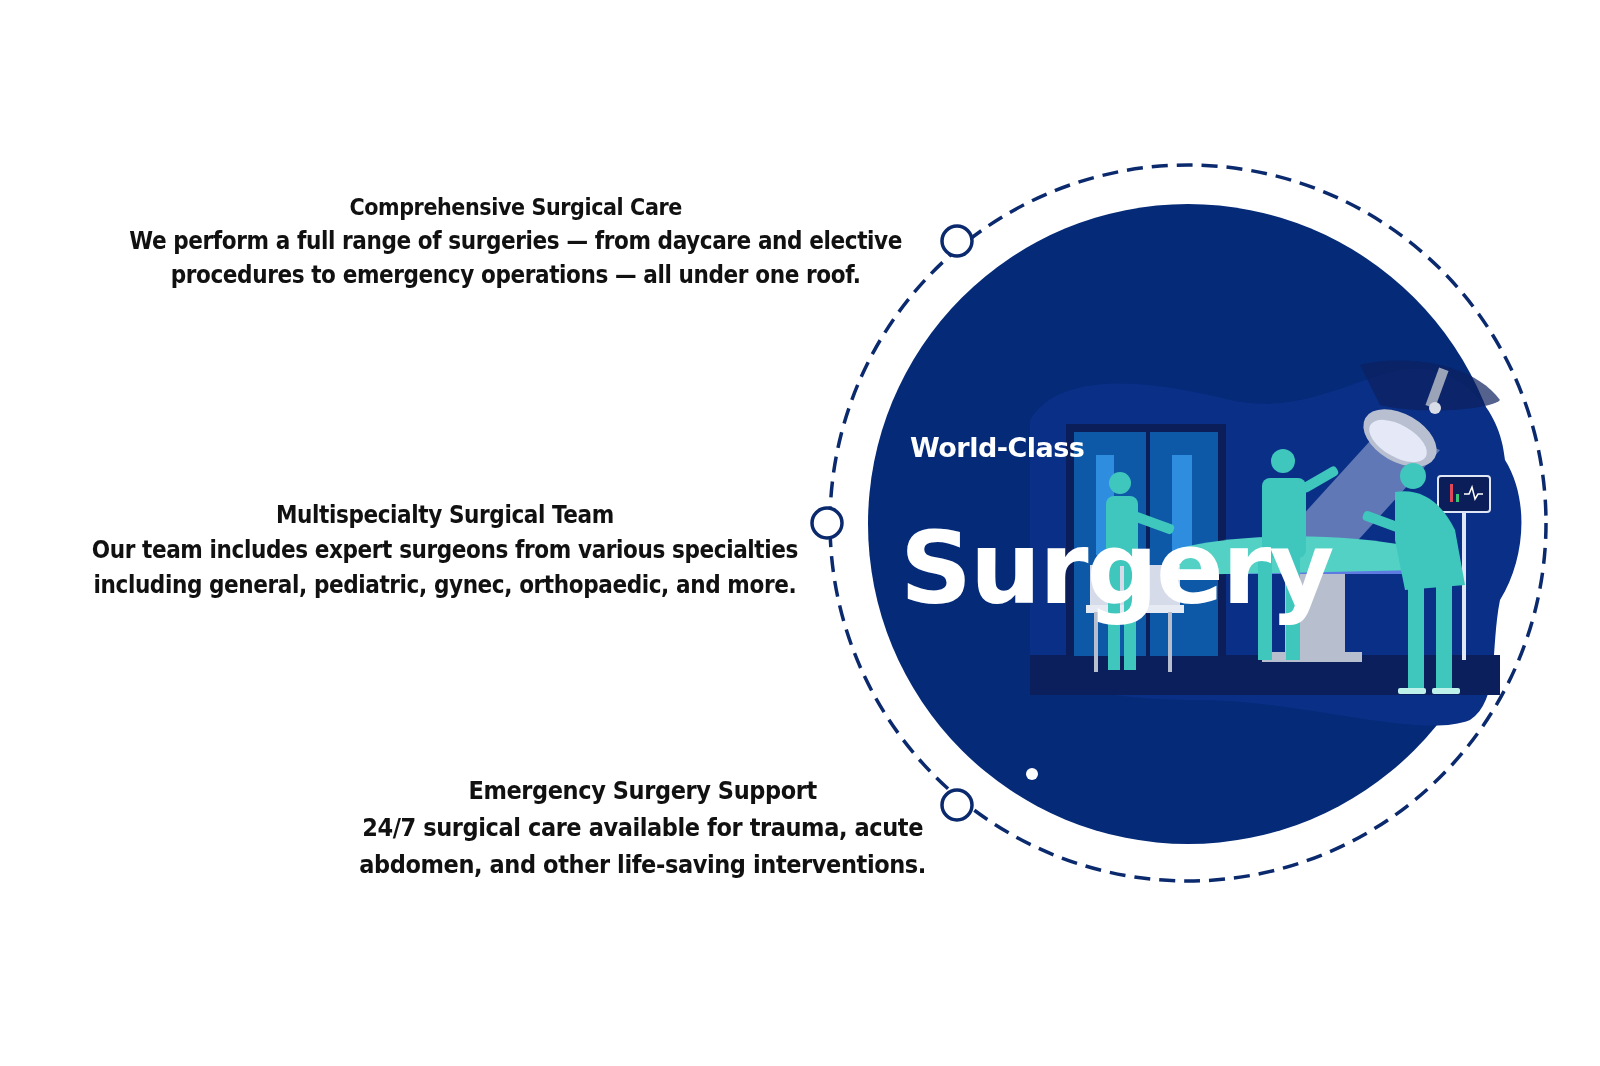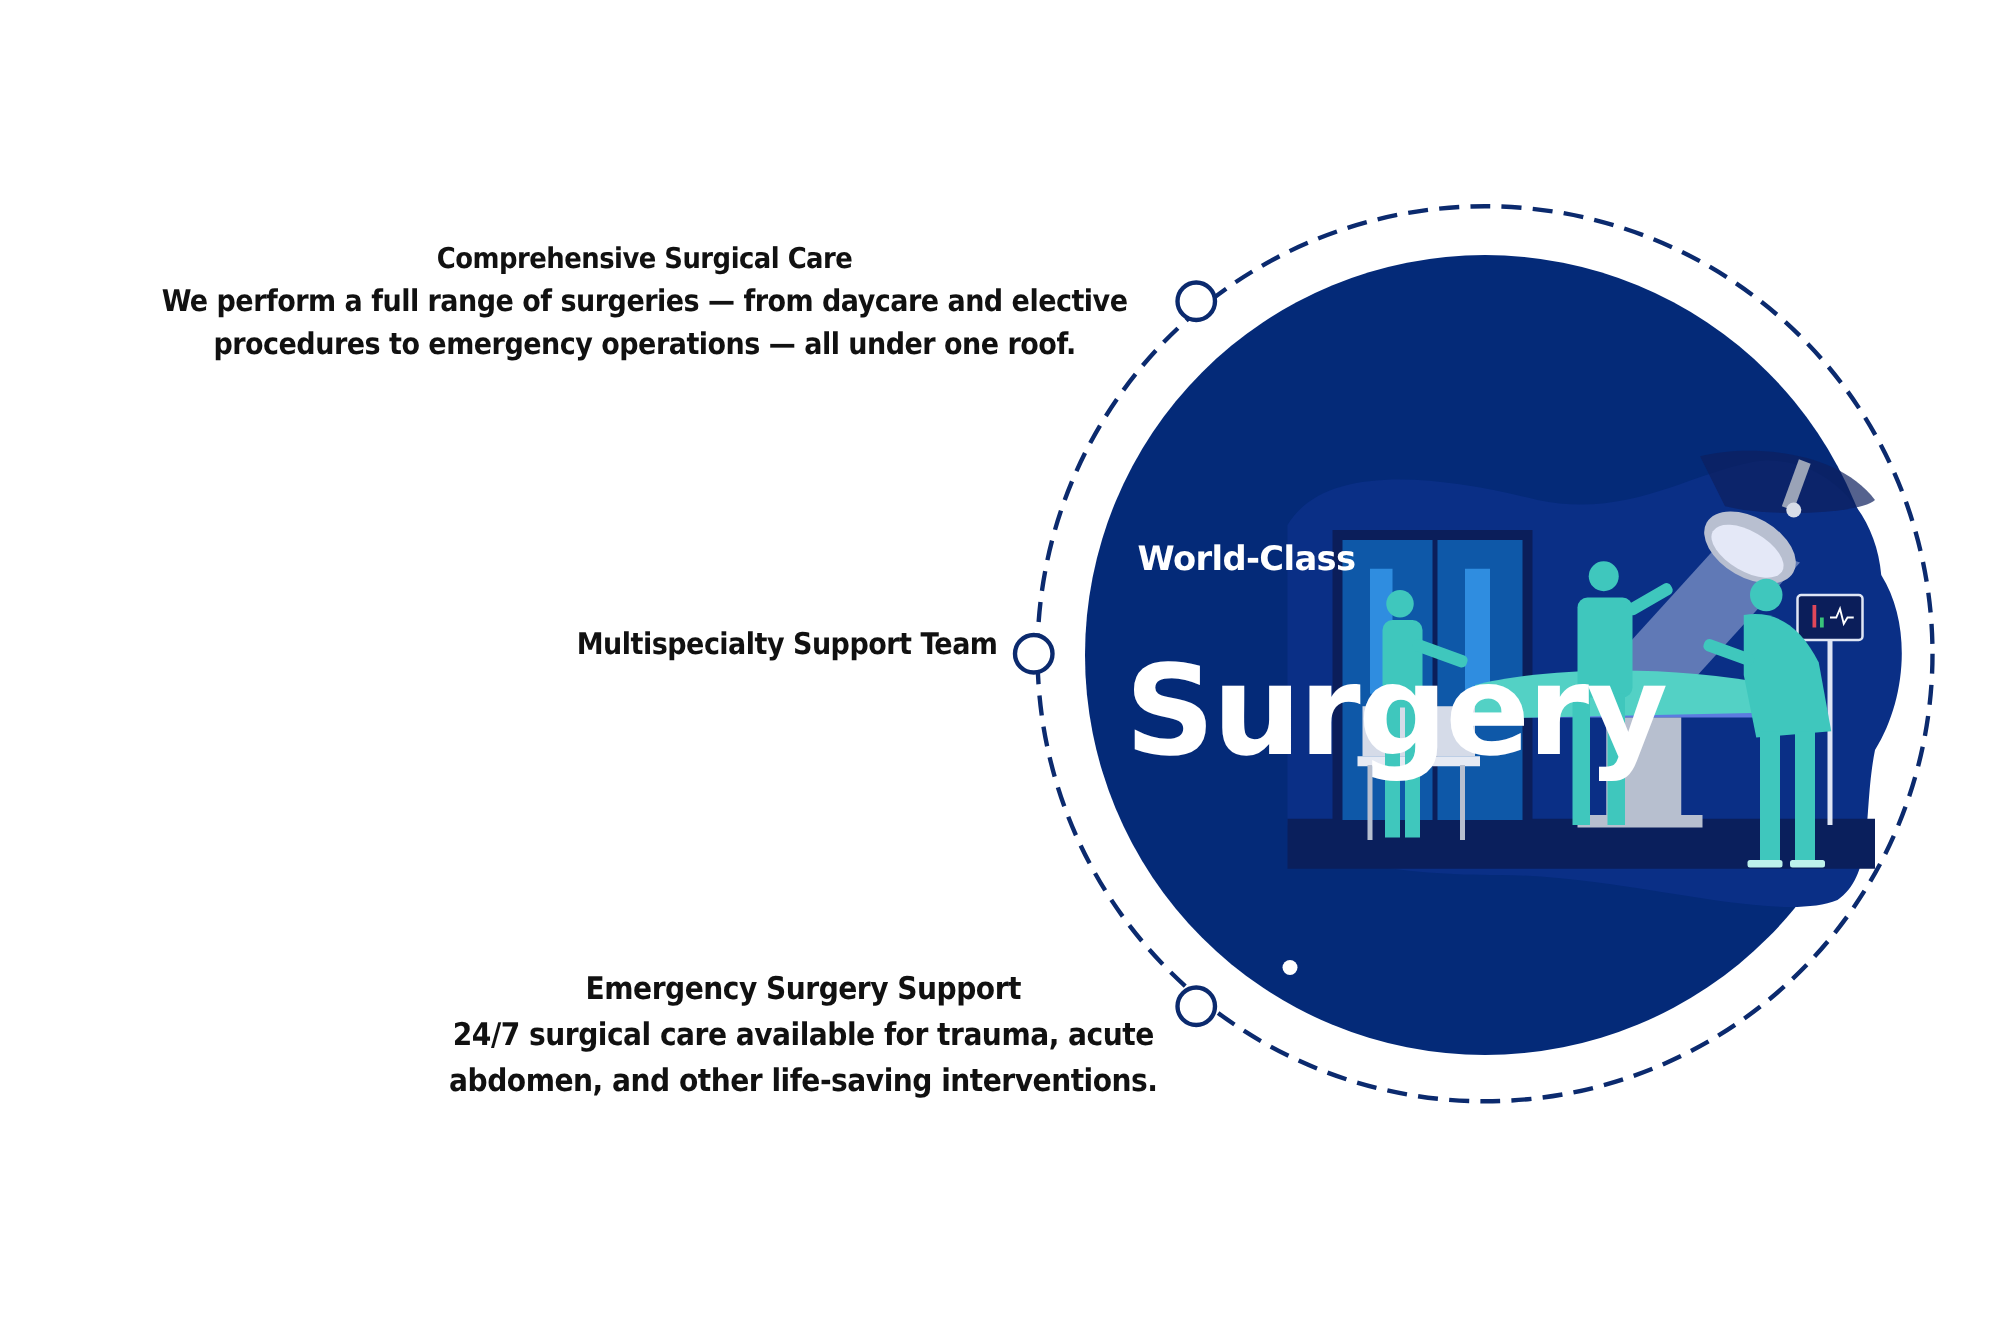--- a/index.html
+++ b/index.html
@@ -115,7 +115,7 @@
 </div>
 
 <div class="feature" id="f2">
-  <div class="title">Multispecialty Support Team</div>
+  <div class="title">Multispecialty Surgical Team</div>
 </div>
 
 <div class="feature" id="f3">

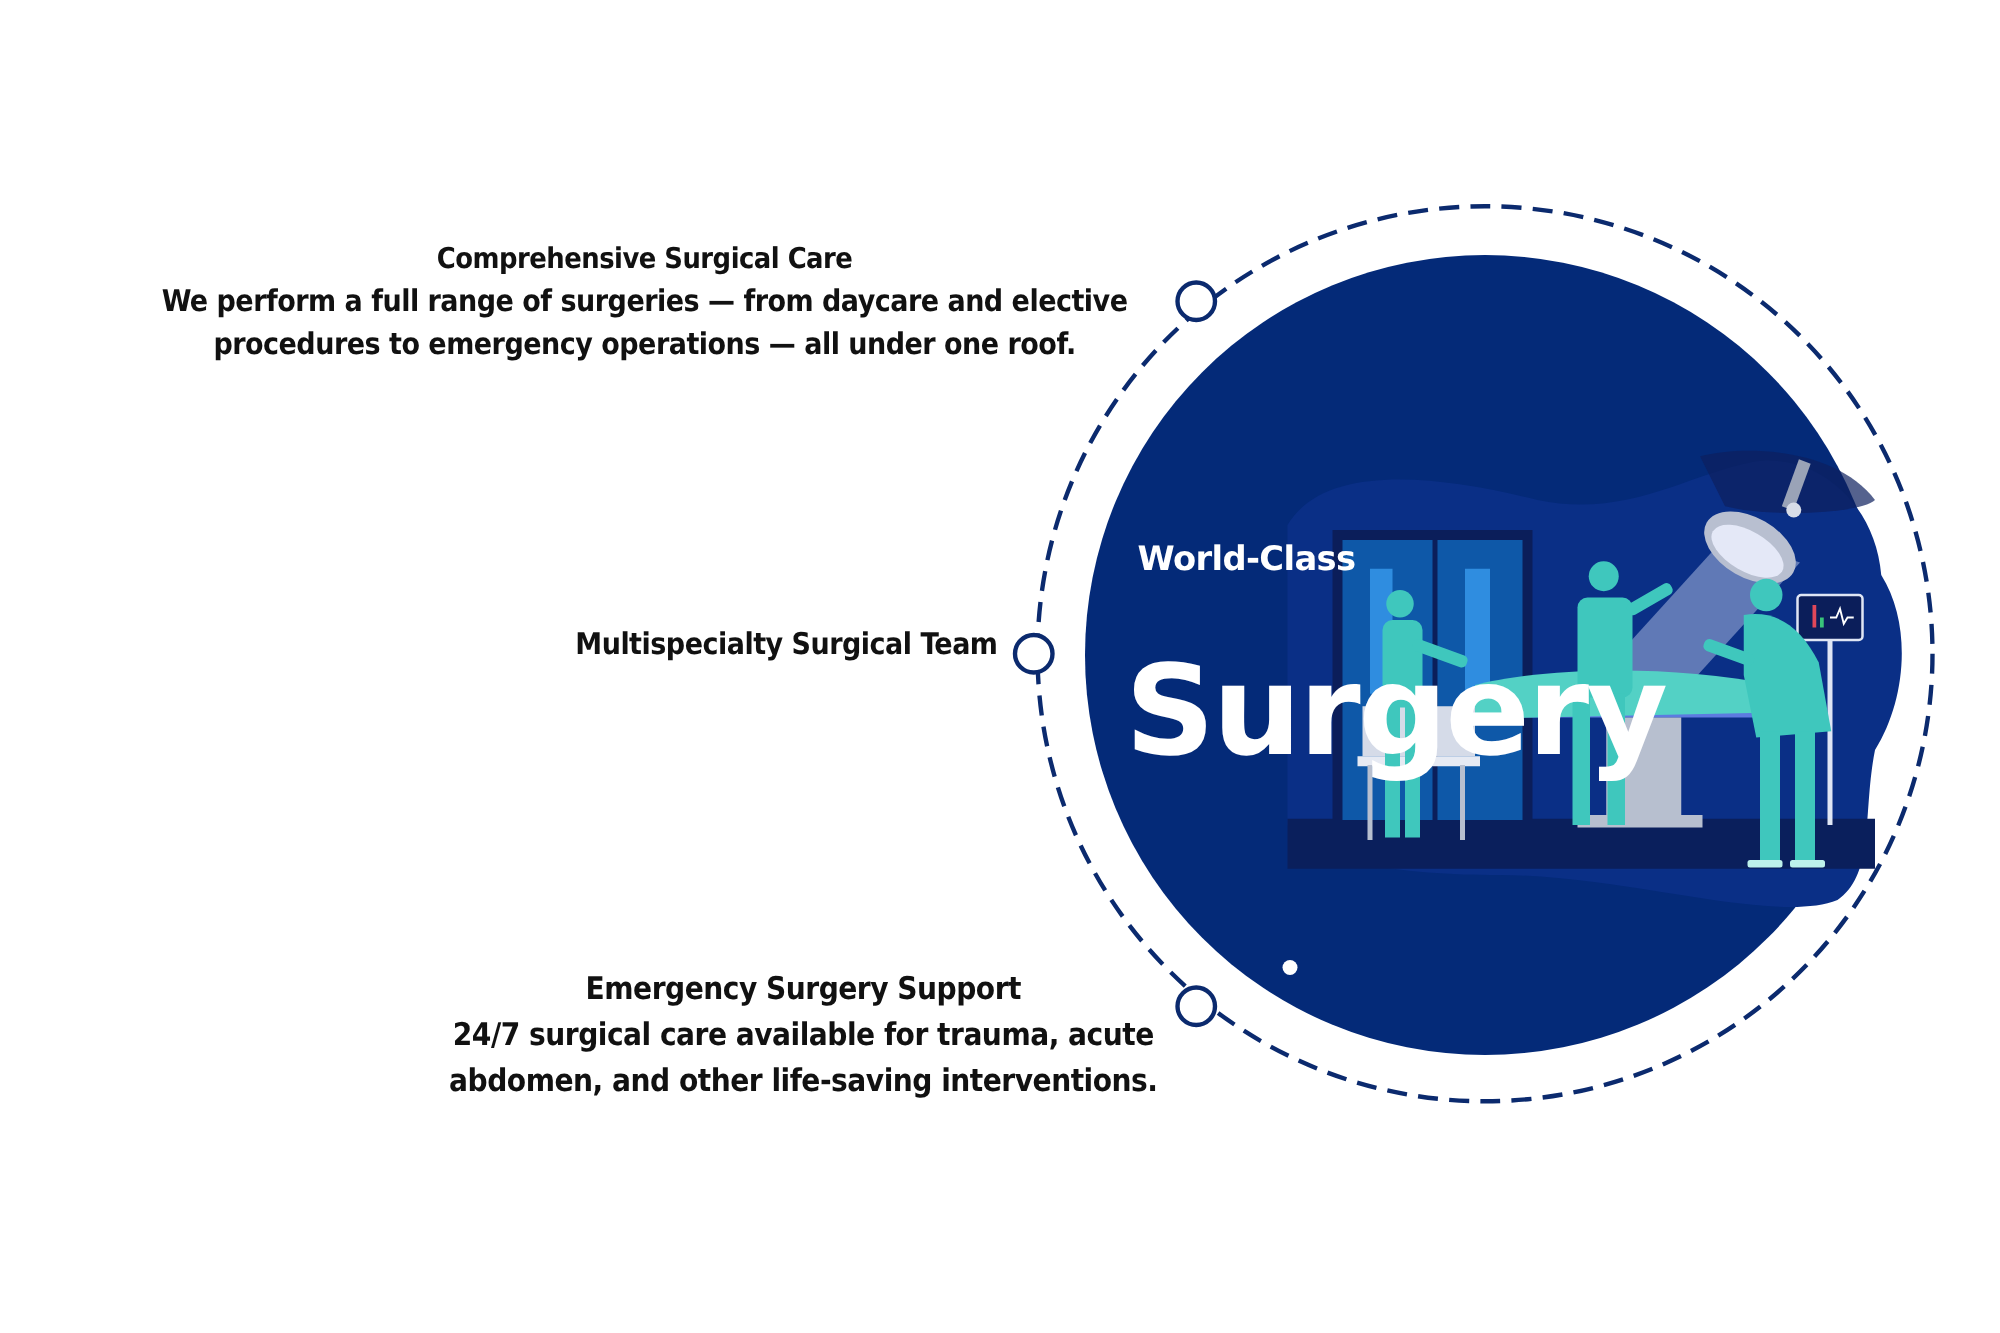--- a/index.html
+++ b/index.html
@@ -116,6 +116,7 @@
 
 <div class="feature" id="f2">
   <div class="title">Multispecialty Surgical Team</div>
+  <div class="desc">Our team includes expert surgeons from various specialties</div>
 </div>
 
 <div class="feature" id="f3">

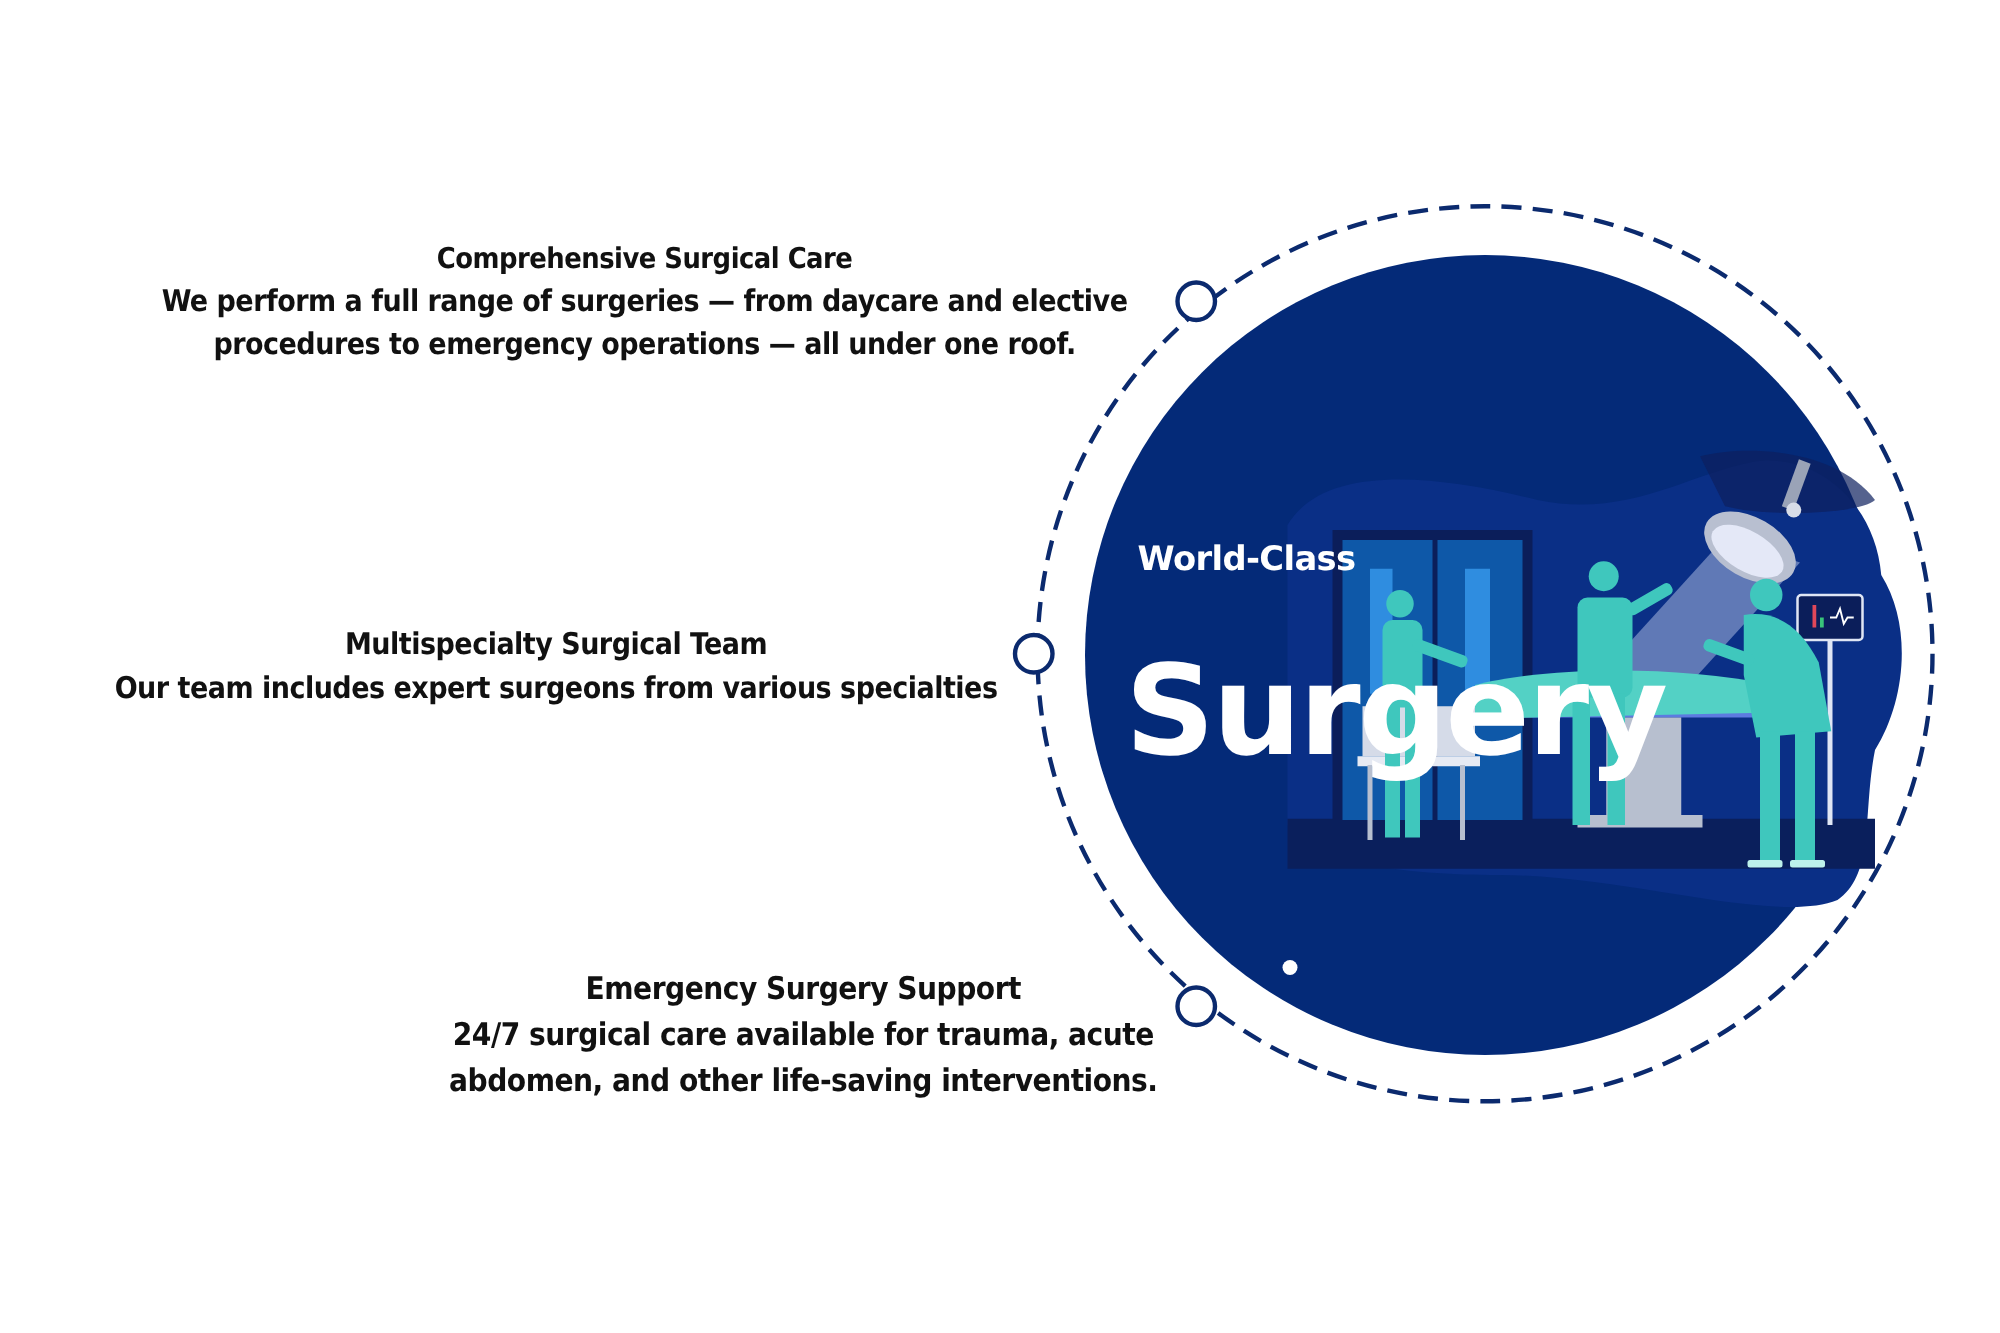--- a/index.html
+++ b/index.html
@@ -117,6 +117,7 @@
 <div class="feature" id="f2">
   <div class="title">Multispecialty Surgical Team</div>
   <div class="desc">Our team includes expert surgeons from various specialties</div>
+  <div class="desc">including general, pediatric, gynec, orthopaedic, and more.</div>
 </div>
 
 <div class="feature" id="f3">

